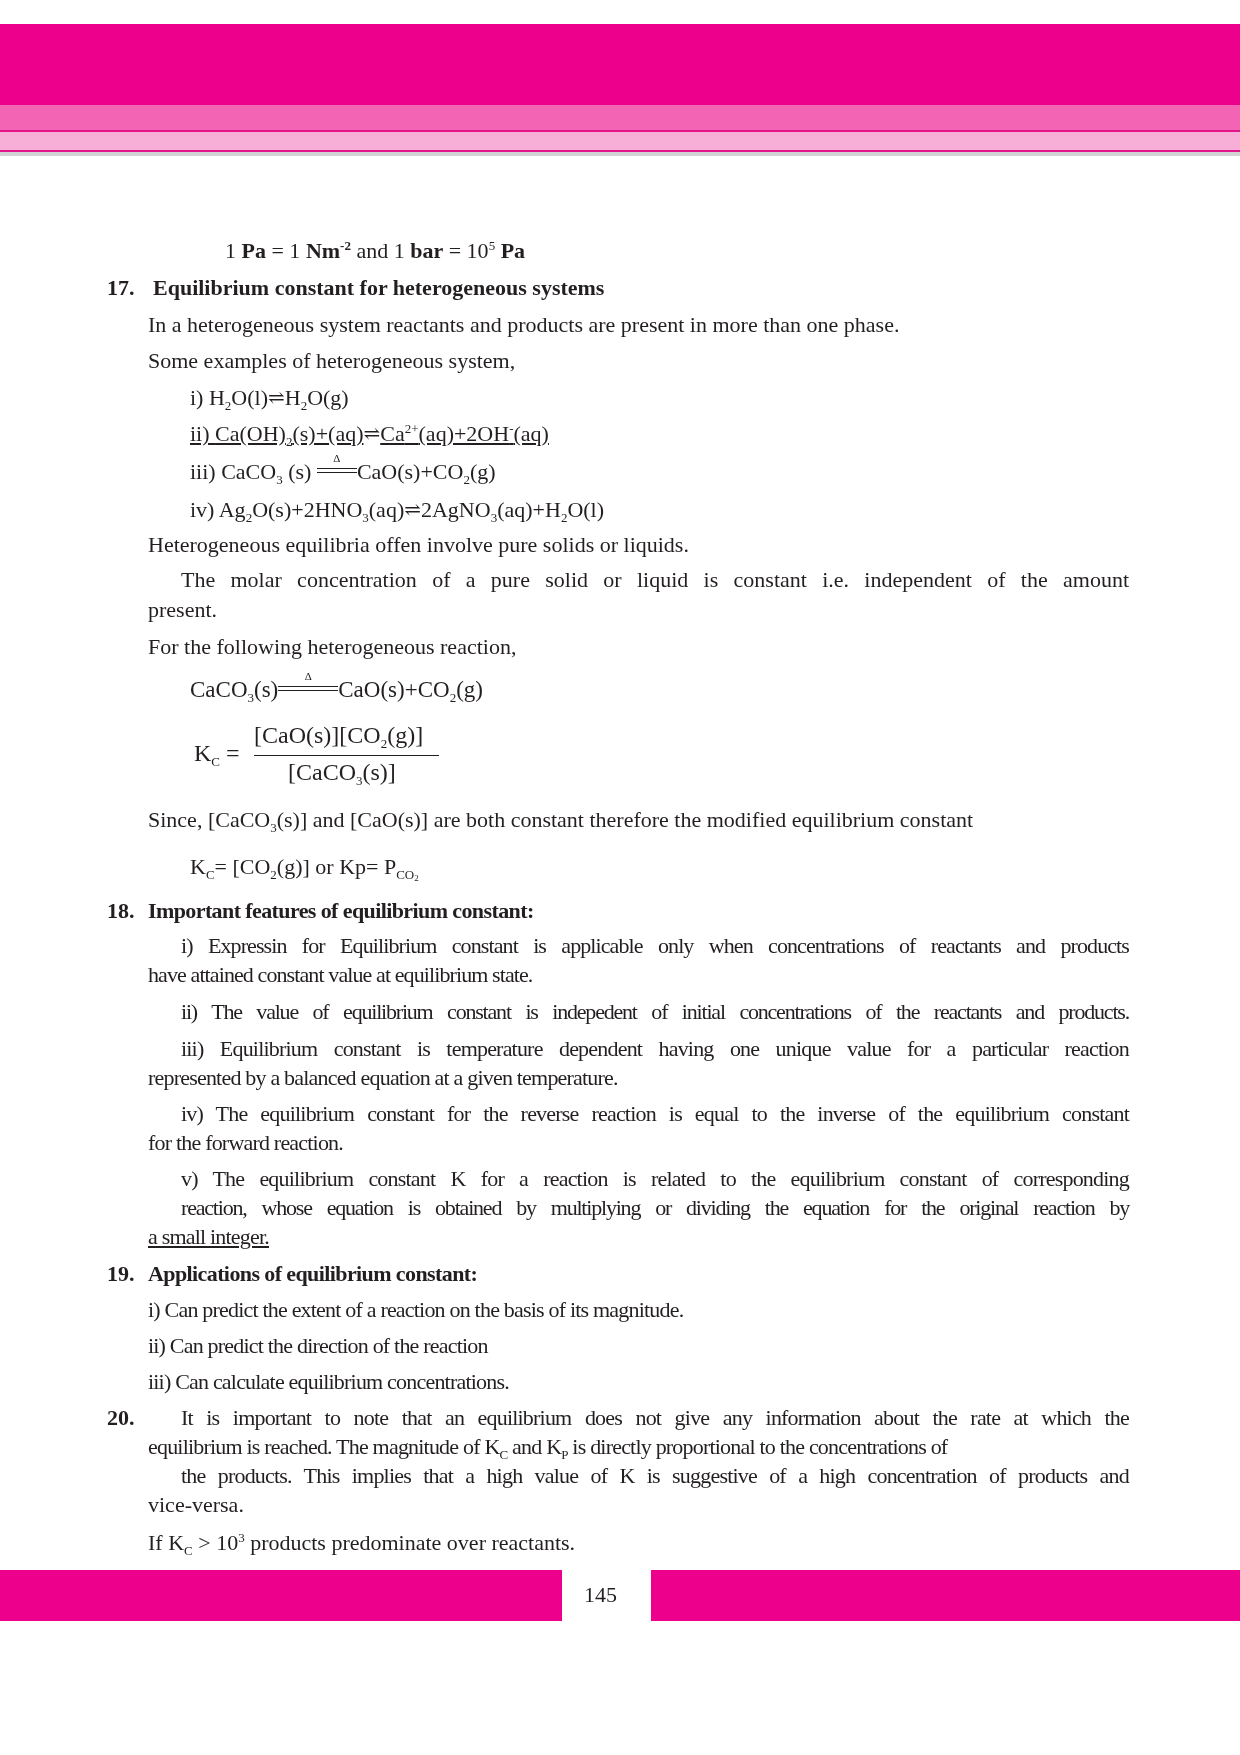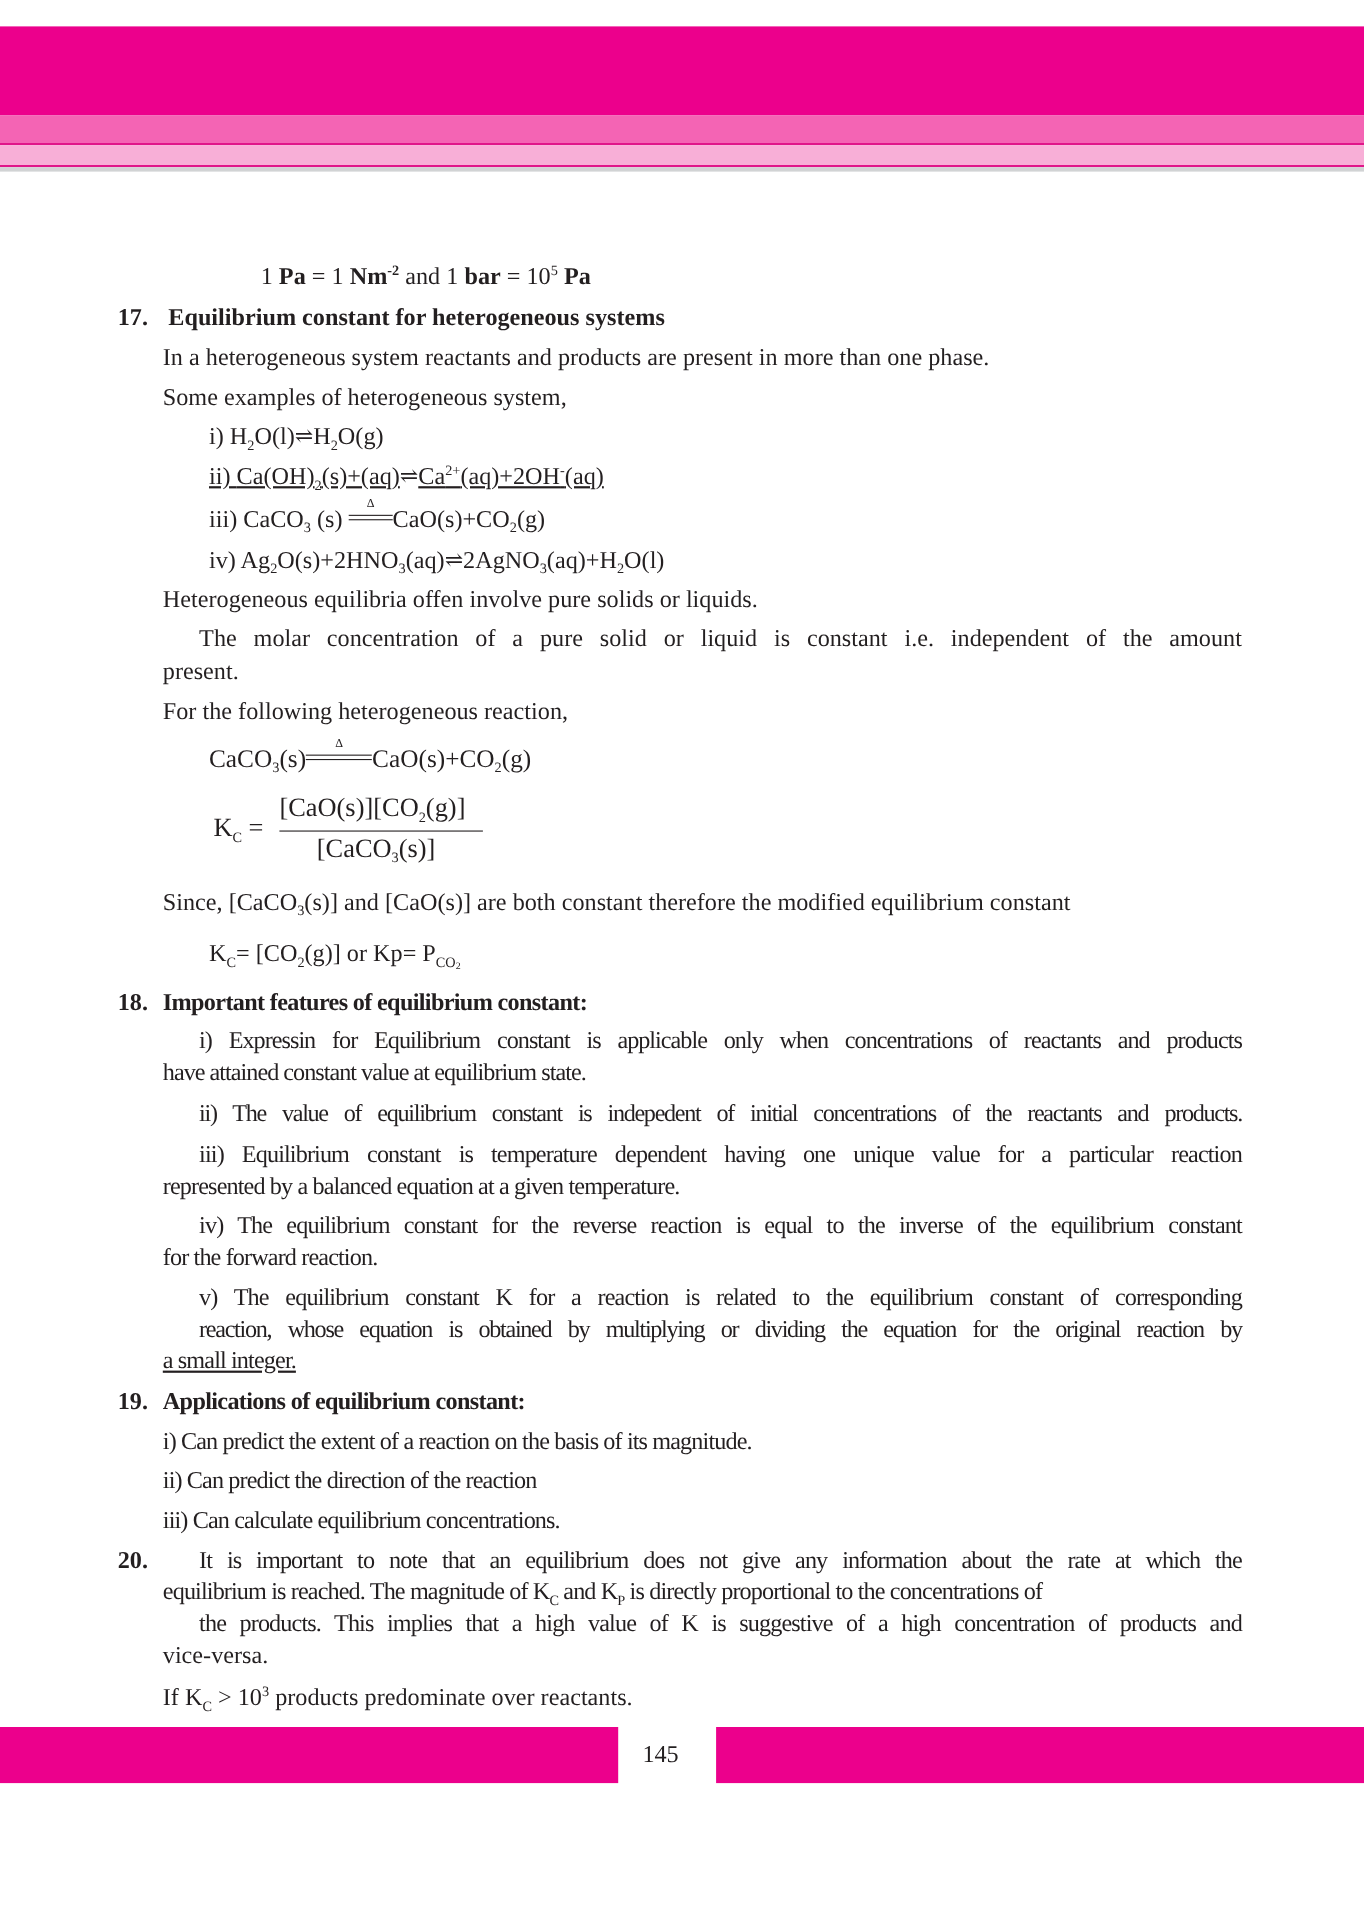--- a/index.html
+++ b/index.html
@@ -43,7 +43,7 @@
 <div class="hdr-line2"></div>
 <div class="hdr-shadow"></div>
 
-<div class="line" style="left:225px; top:238px;margin-left:12px;">
+<div class="line" style="left:225px; top:238px;">
   <span>1 </span><b>Pa</b><span> = 1 </span><b>Nm</b><sup><b>-2</b></sup><span> and 1 </span><b>bar</b><span> = 10</span><sup>5</sup><b> Pa</b>
 </div>
 

